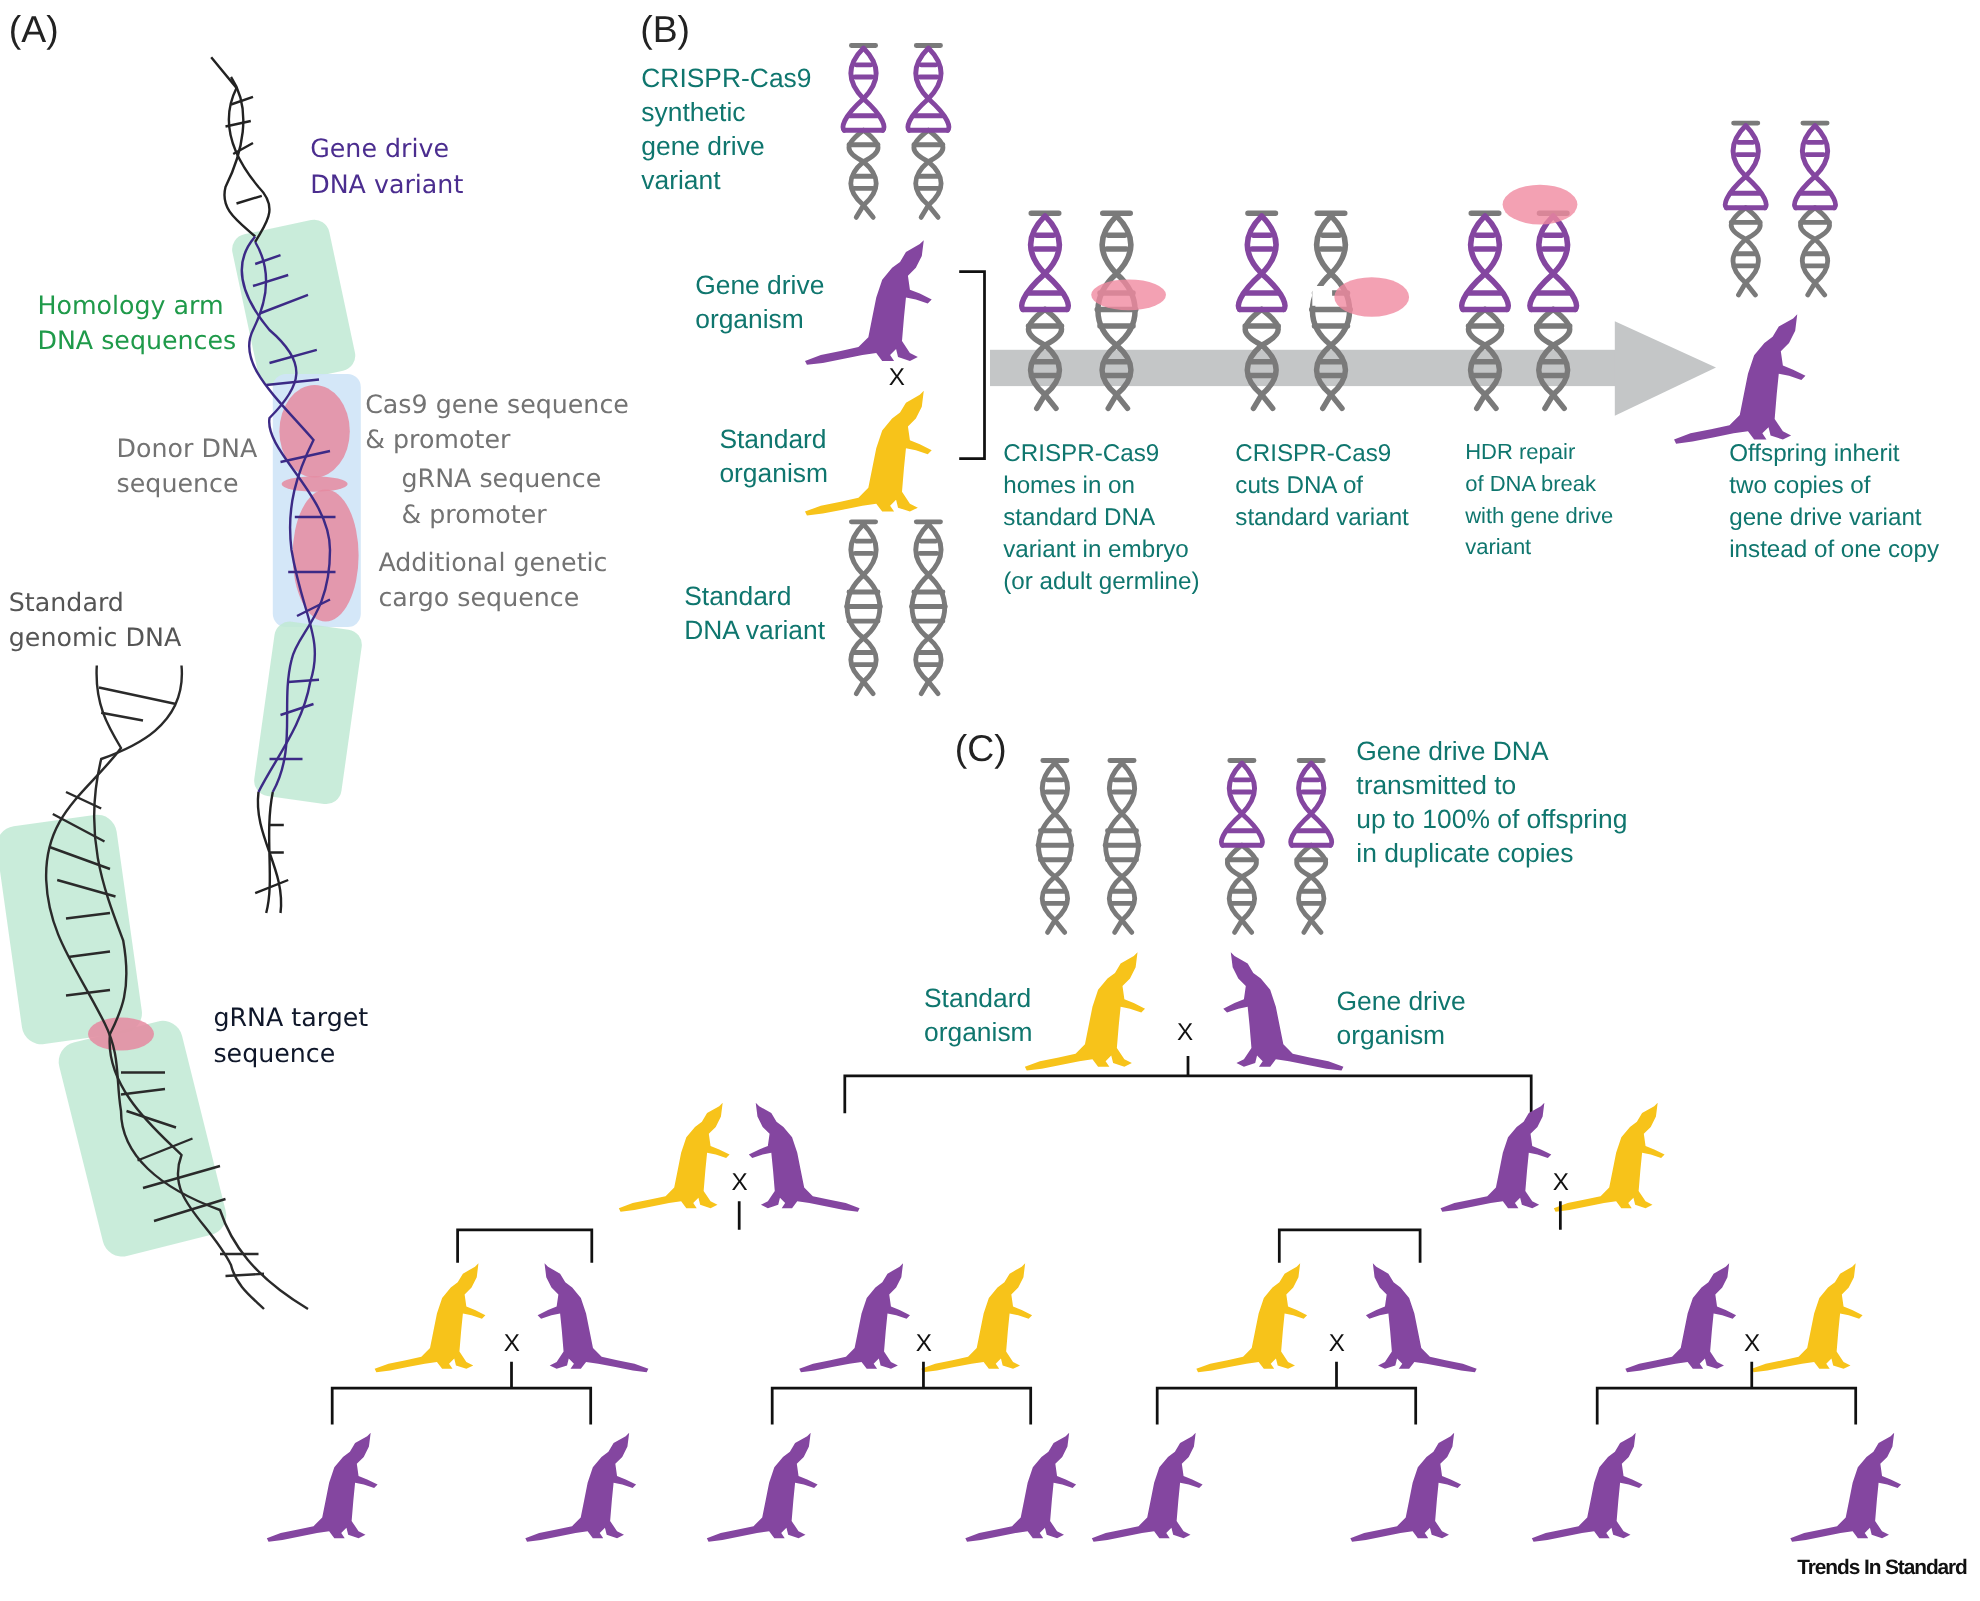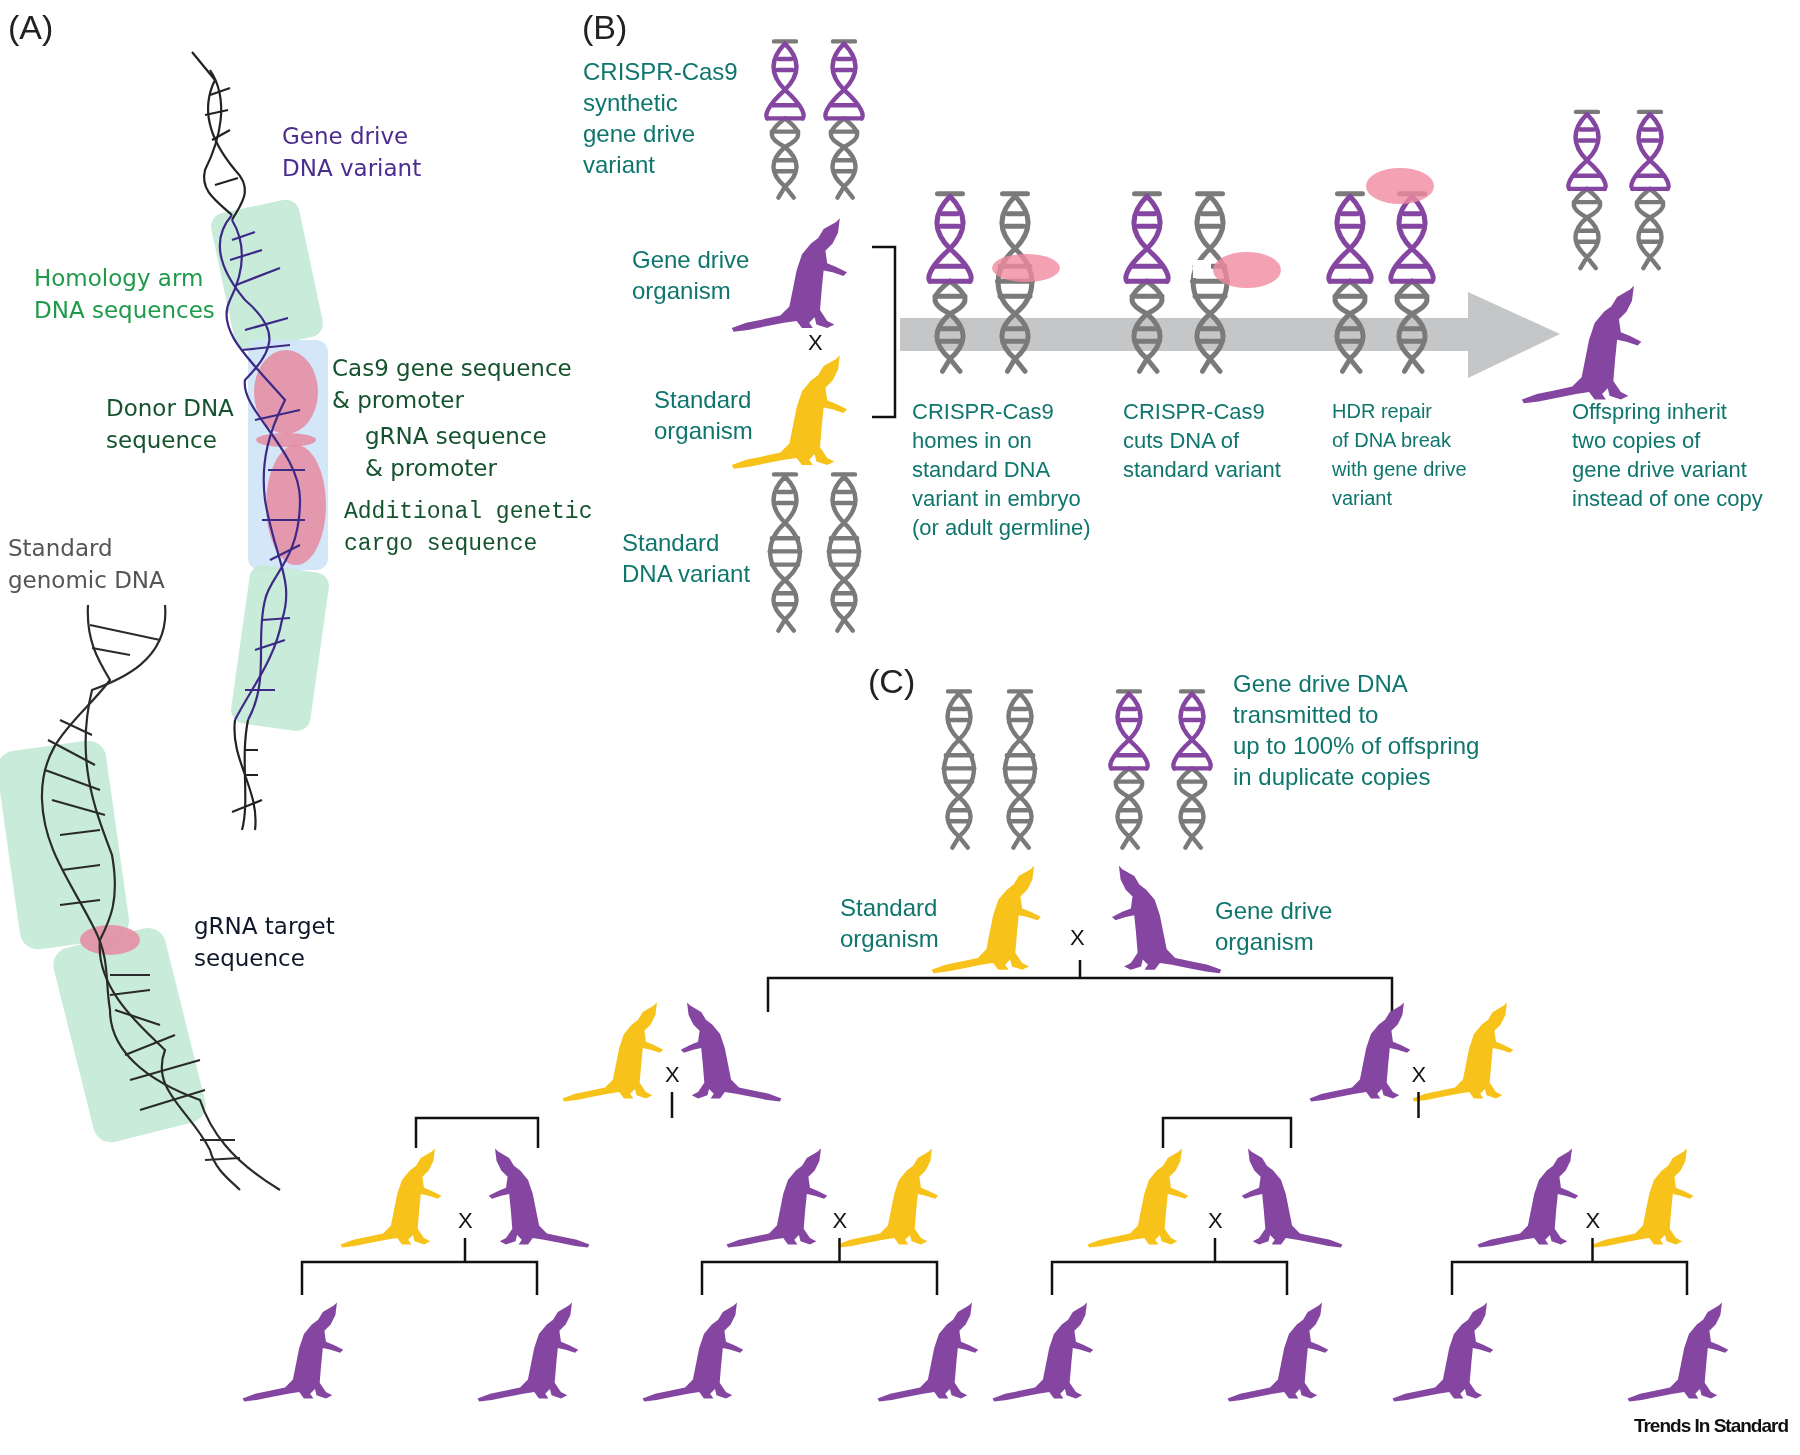--- a/index.html
+++ b/index.html
@@ -14,7 +14,7 @@
   .c-black { color:#0f766e; }
   .c-purple { color:#4b2d8f; }
   .c-green { color:#1f9a4a; }
-  .c-blue { color:#14532d; }
+  .c-blue { color:#737373; }
   .c-red { color:#0f172a; }
   .c-gray { color:#555555; }
 </style>

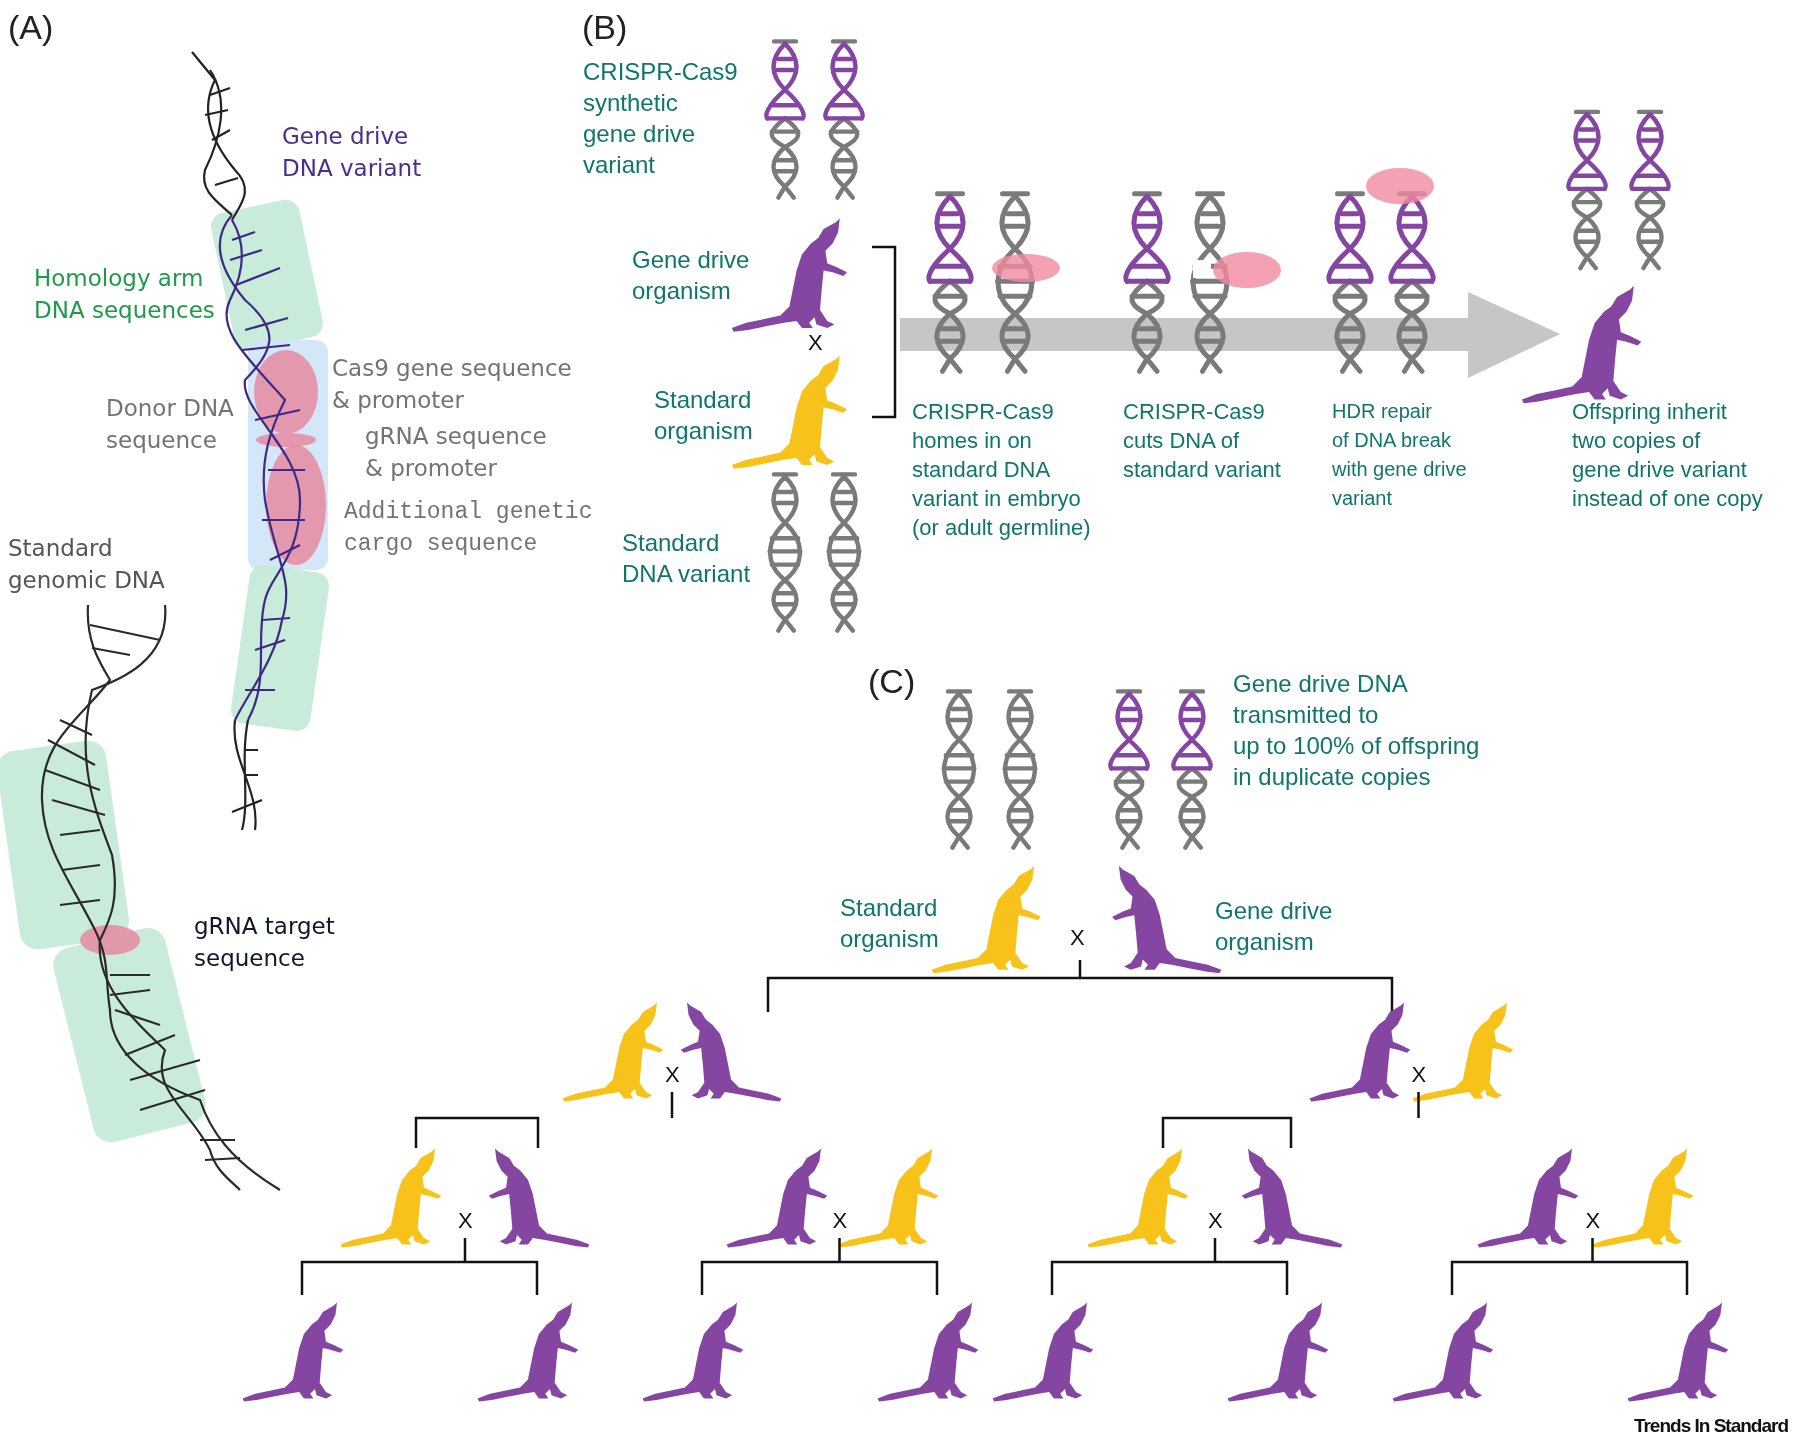--- a/index.html
+++ b/index.html
@@ -159,7 +159,7 @@
 sequence</div>
 <div class="lbl lbl-a c-blue" style="left:365px; top:420px;">gRNA sequence
 &amp; promoter</div>
-<div class="lbl lbl-a c-blue" style="left:344px; top:496px;font-family:Liberation Mono, monospace;">Additional genetic
+<div class="lbl lbl-a c-blue" style="left:344px; top:496px;">Additional genetic
 cargo sequence</div>
 <div class="lbl lbl-a c-gray" style="left:8px; top:532px;">Standard
 genomic DNA</div>

